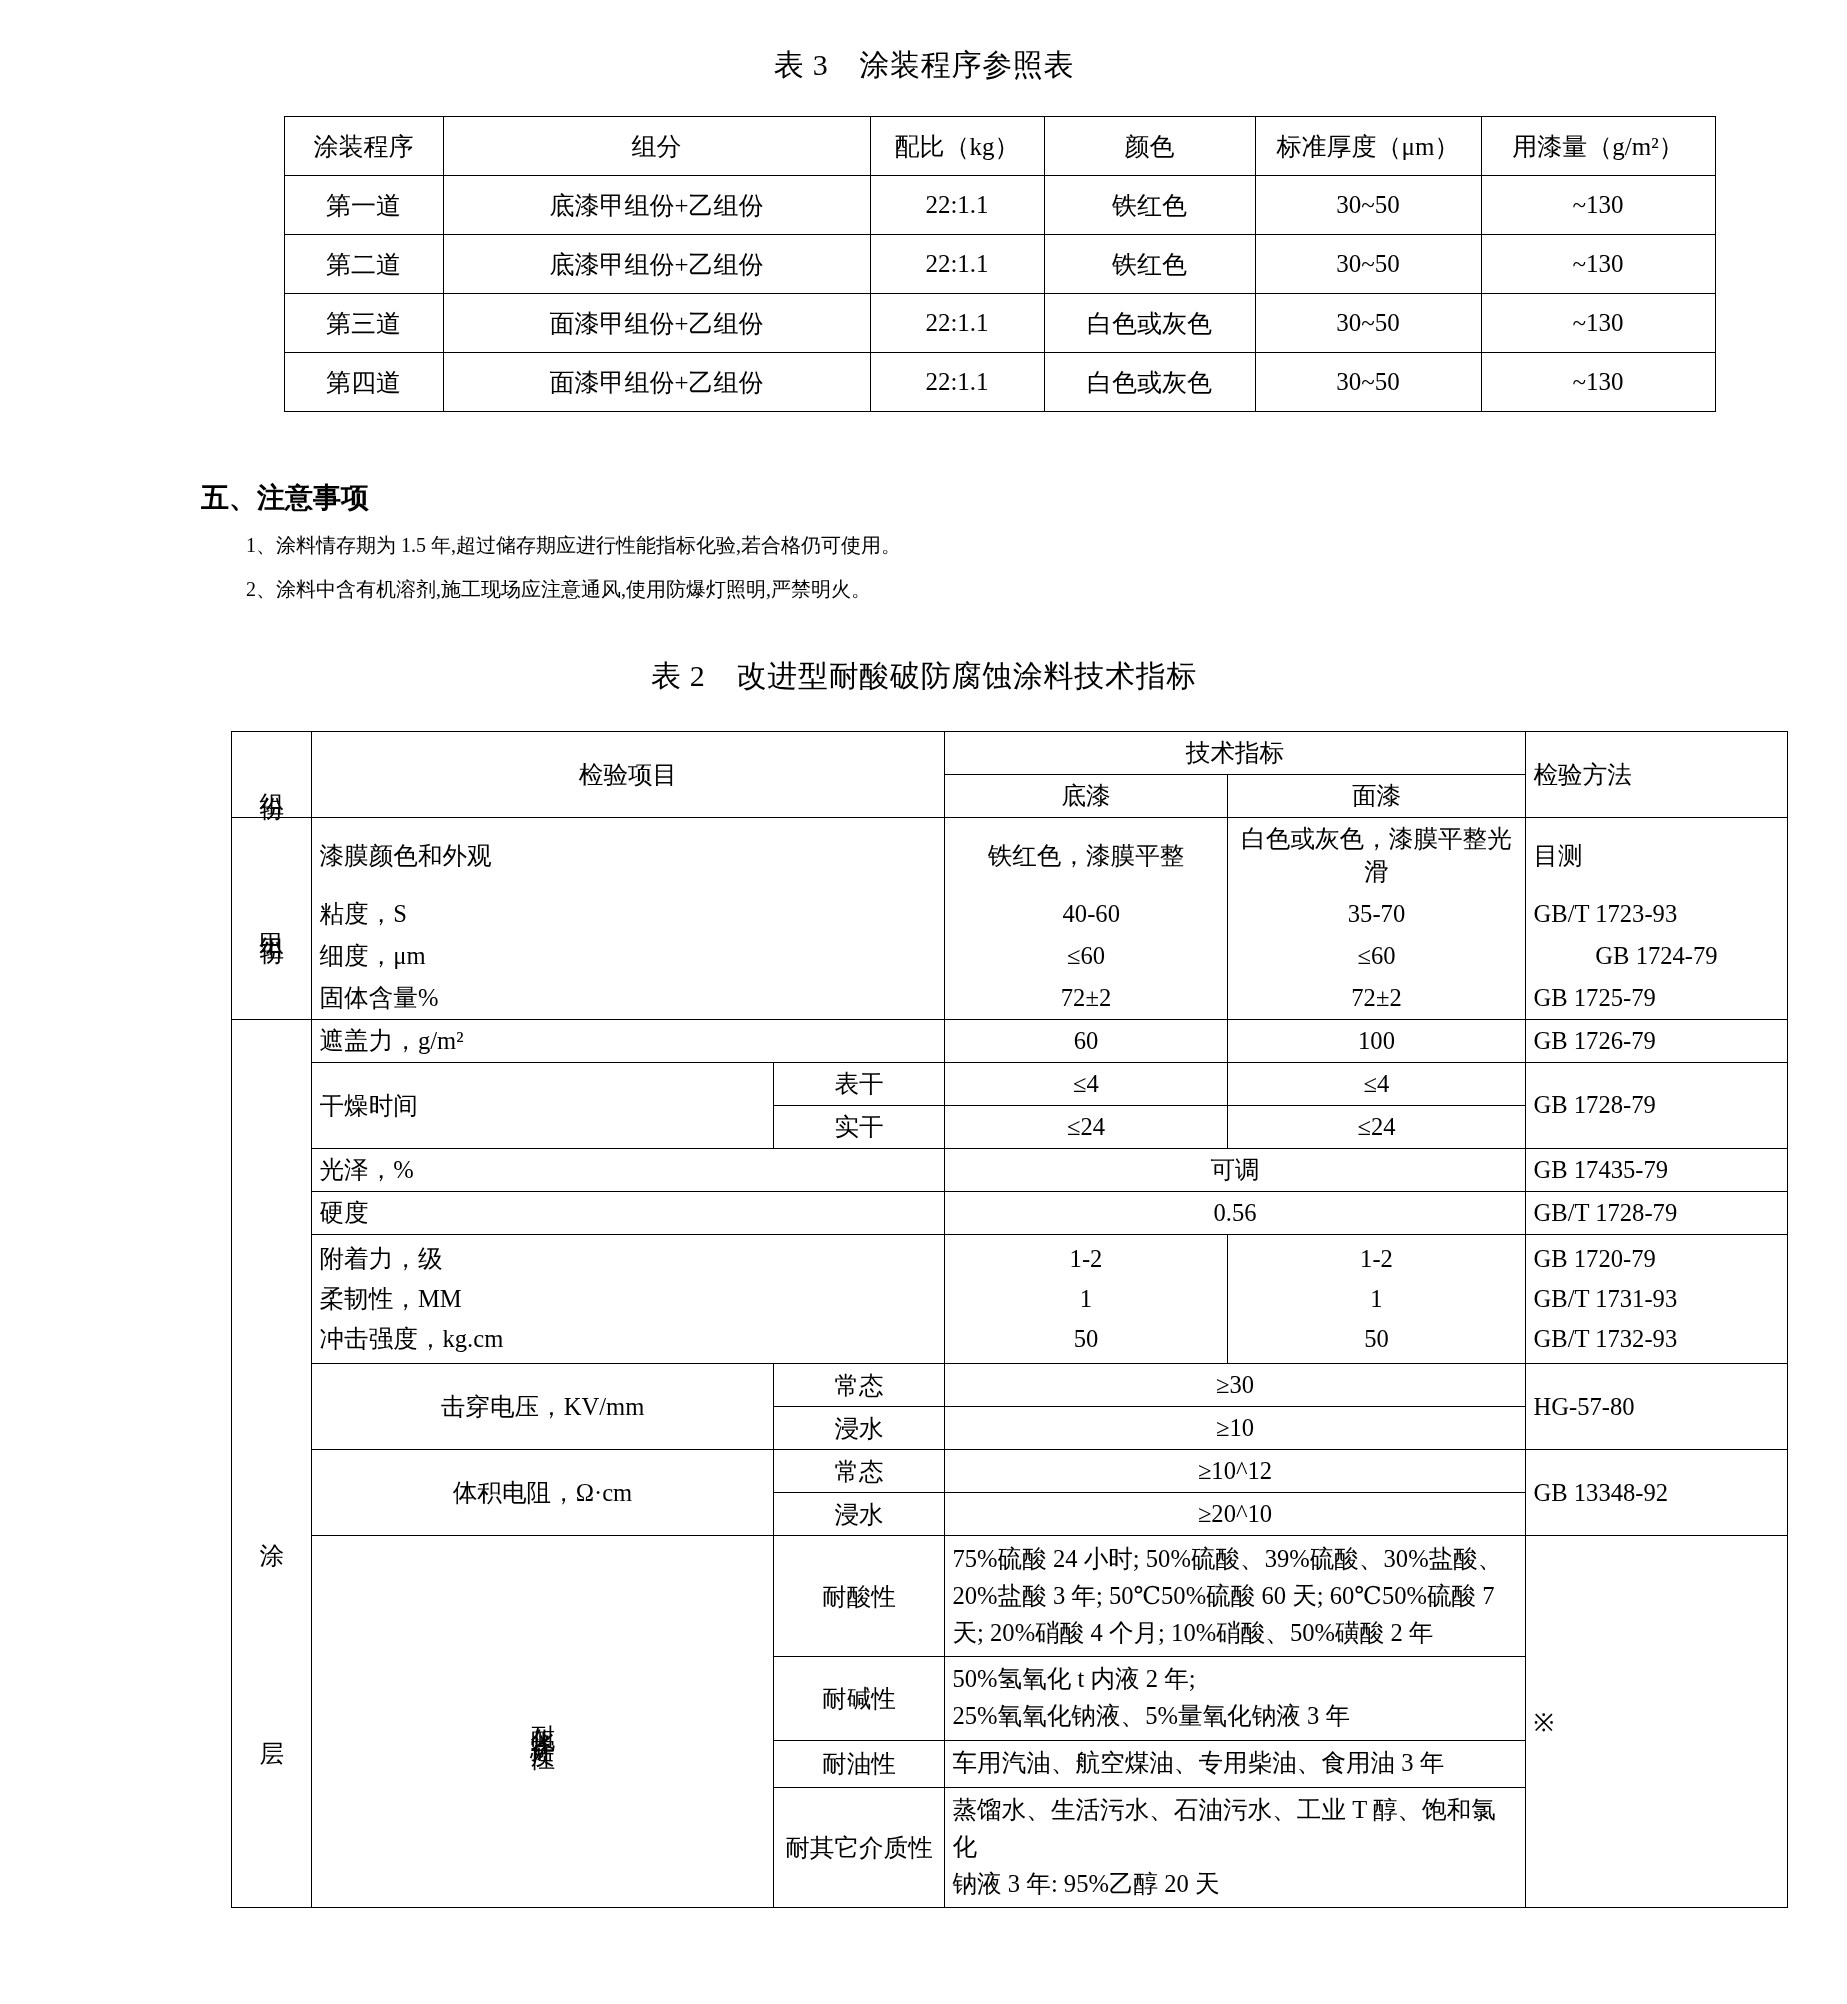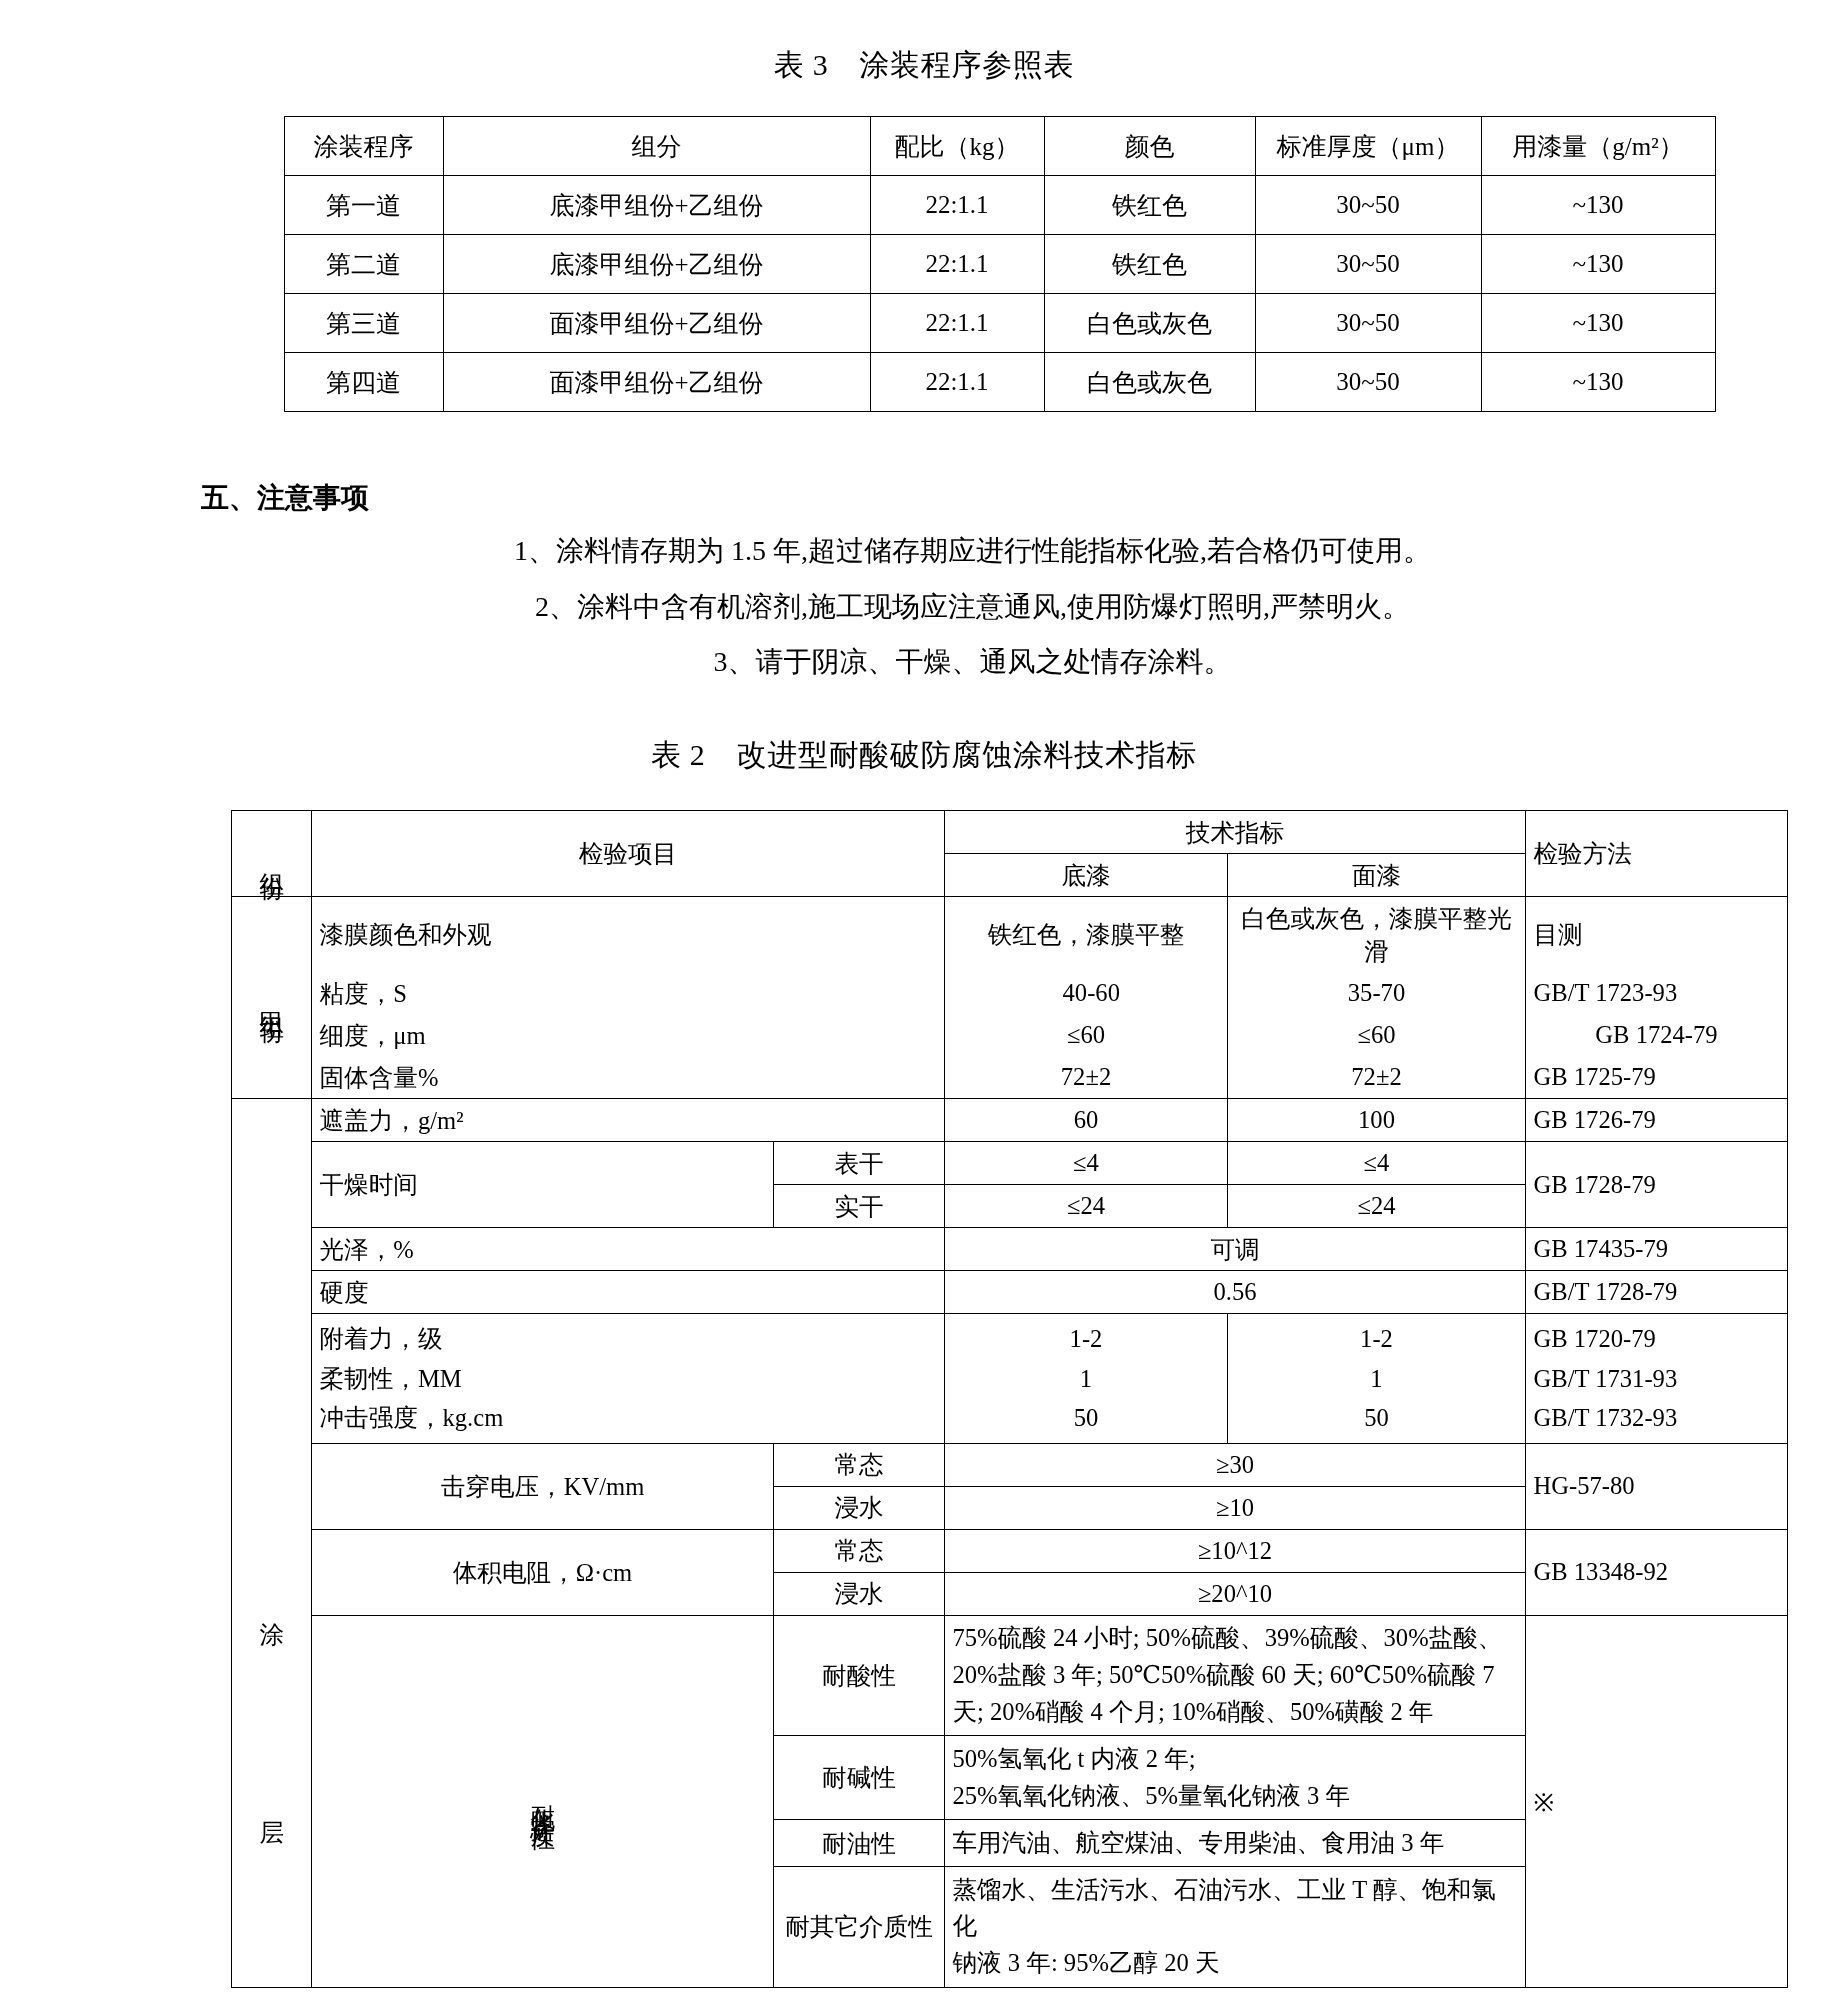--- a/index.html
+++ b/index.html
@@ -63,10 +63,9 @@
     margin: 67px 0 13.4px 52px;
   }
   .note-line {
-    font-size: 28px;
+    font-size: 20px;
     margin: 13.4px 0 13.4px 97px;
     line-height: 1.5;
-    text-align: center;
   }
 
   

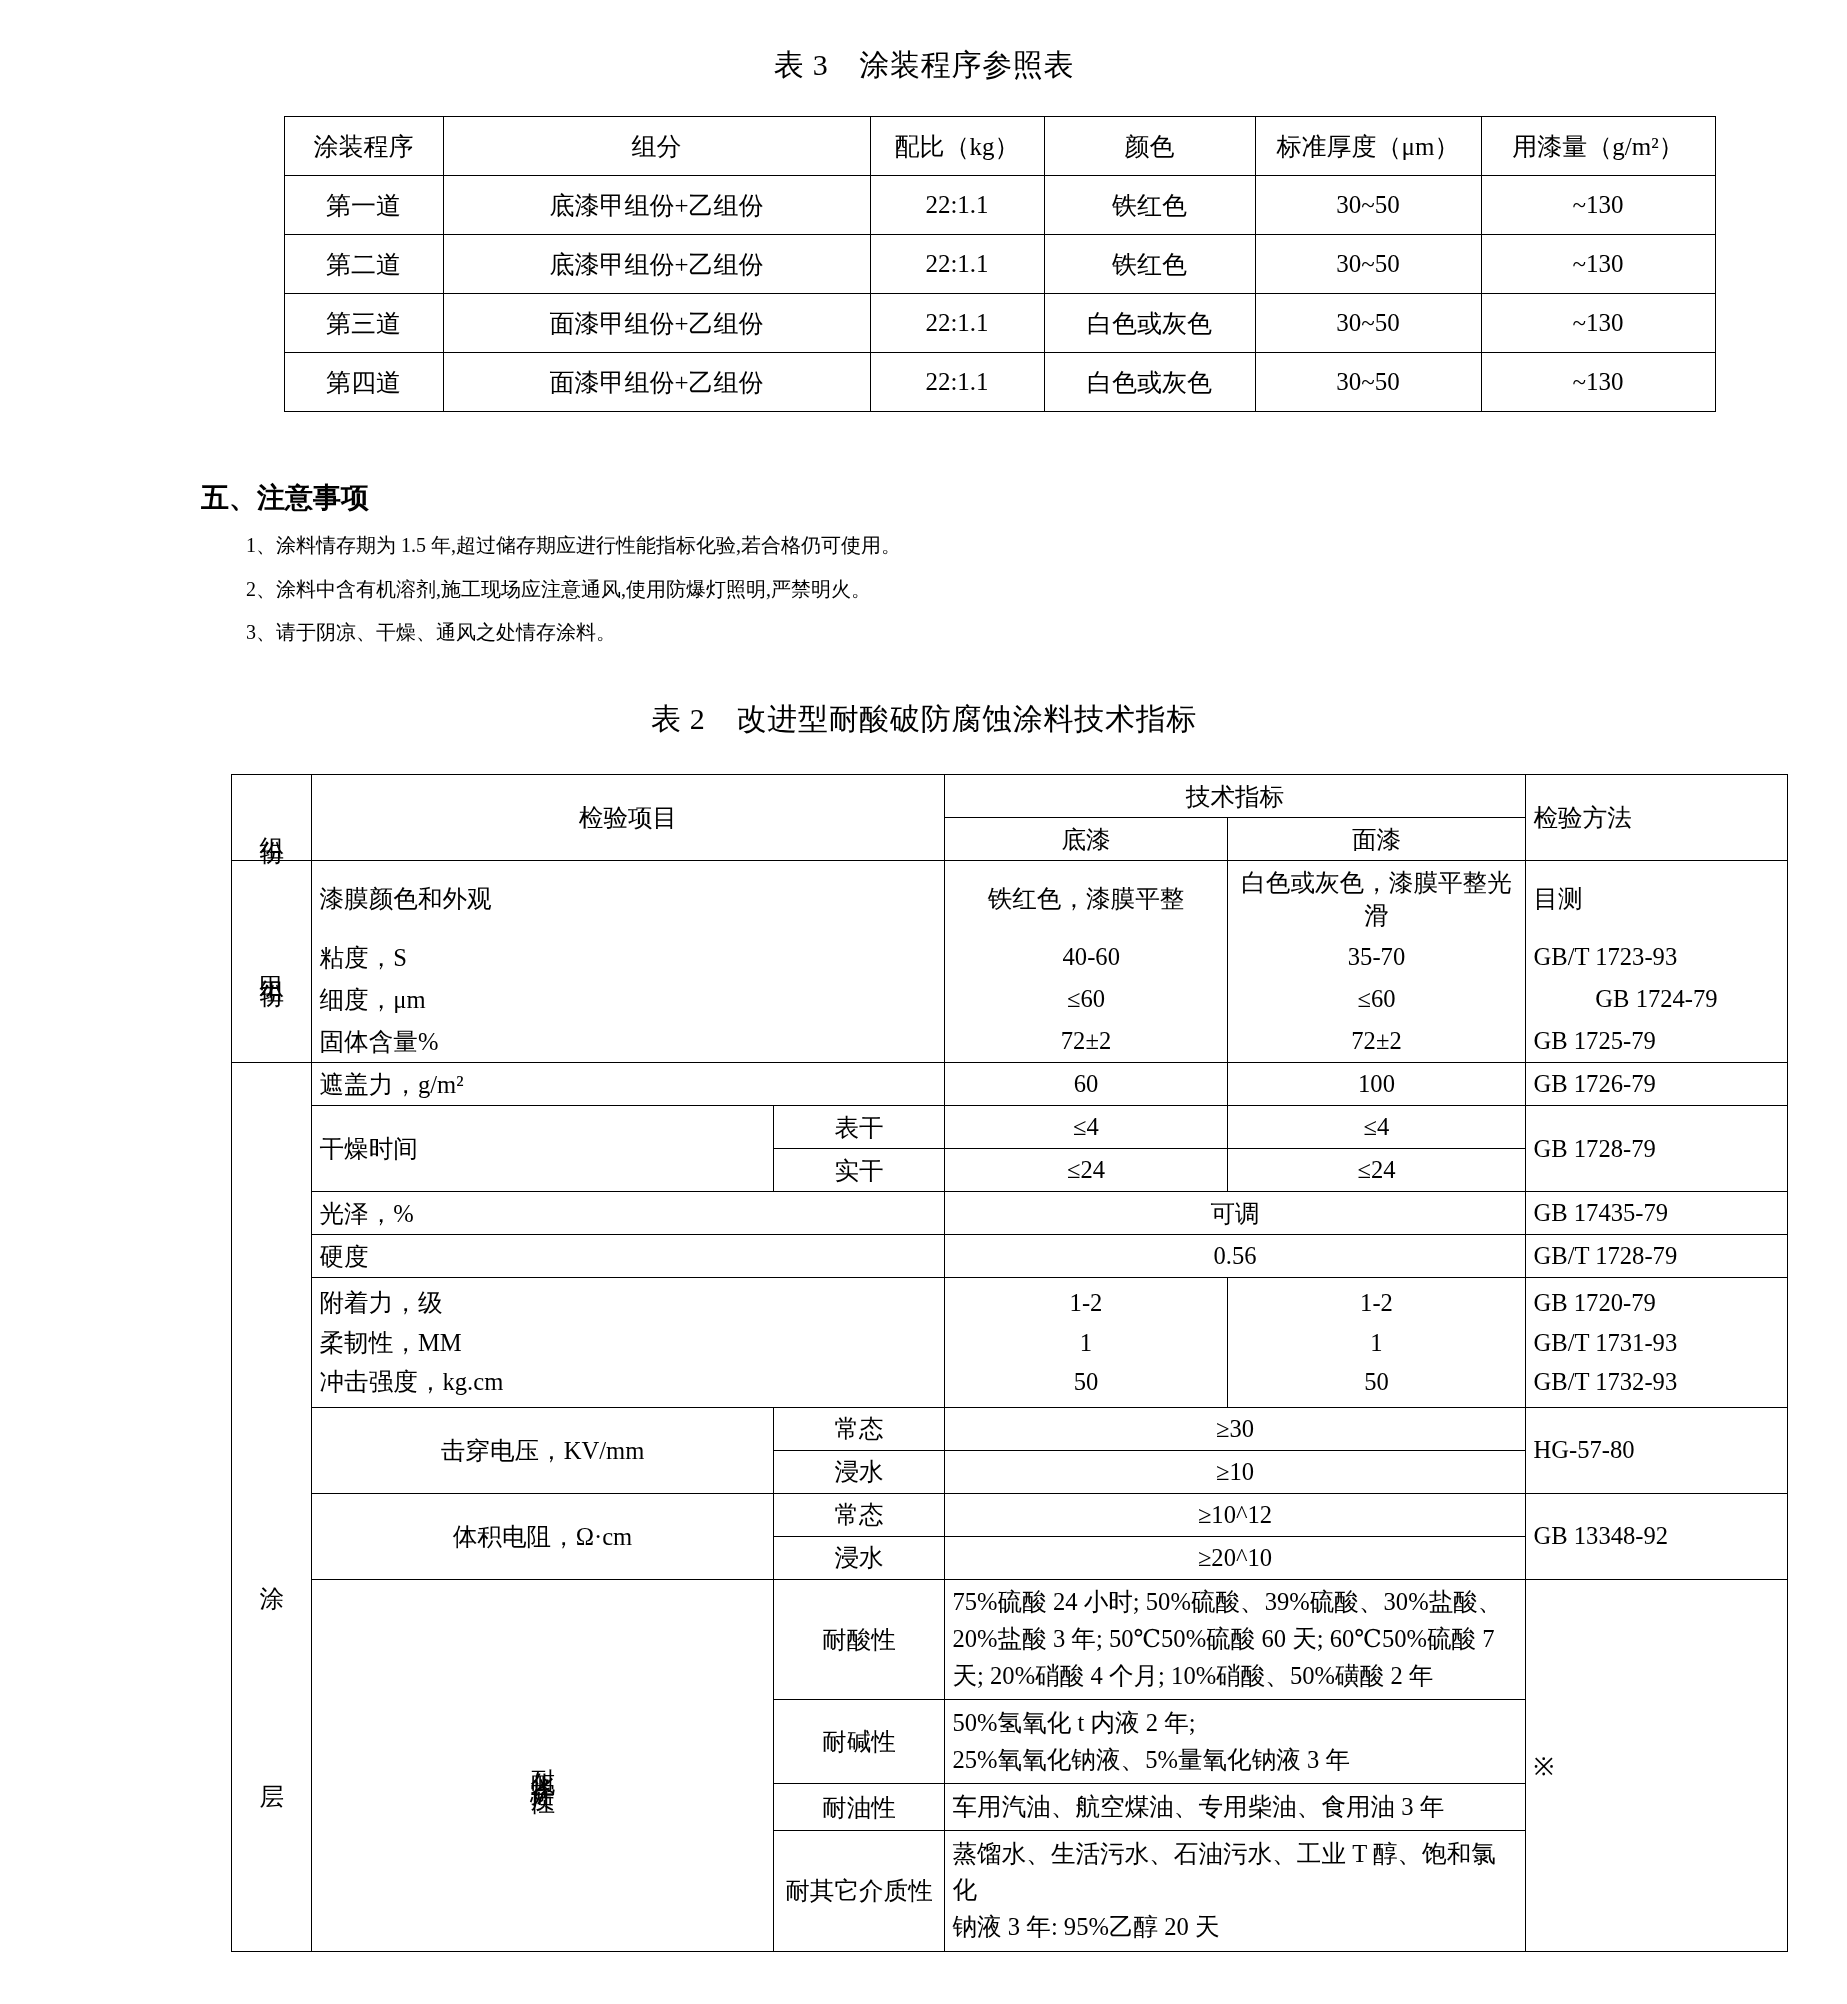--- a/index.html
+++ b/index.html
@@ -166,7 +166,6 @@
   <div class="section-head">五、注意事项</div>
   <div class="note-line">1、涂料情存期为 1.5 年,超过储存期应进行性能指标化验,若合格仍可使用。</div>
   <div class="note-line">2、涂料中含有机溶剂,施工现场应注意通风,使用防爆灯照明,严禁明火。</div>
-  <div class="note-line">3、请于阴凉、干燥、通风之处情存涂料。</div>
 
   <div class="table-title" style="margin-top:52px;">
     <span>表 2</span><span class="gap"></span><span>改进型耐酸破防腐蚀涂料技术指标</span>

